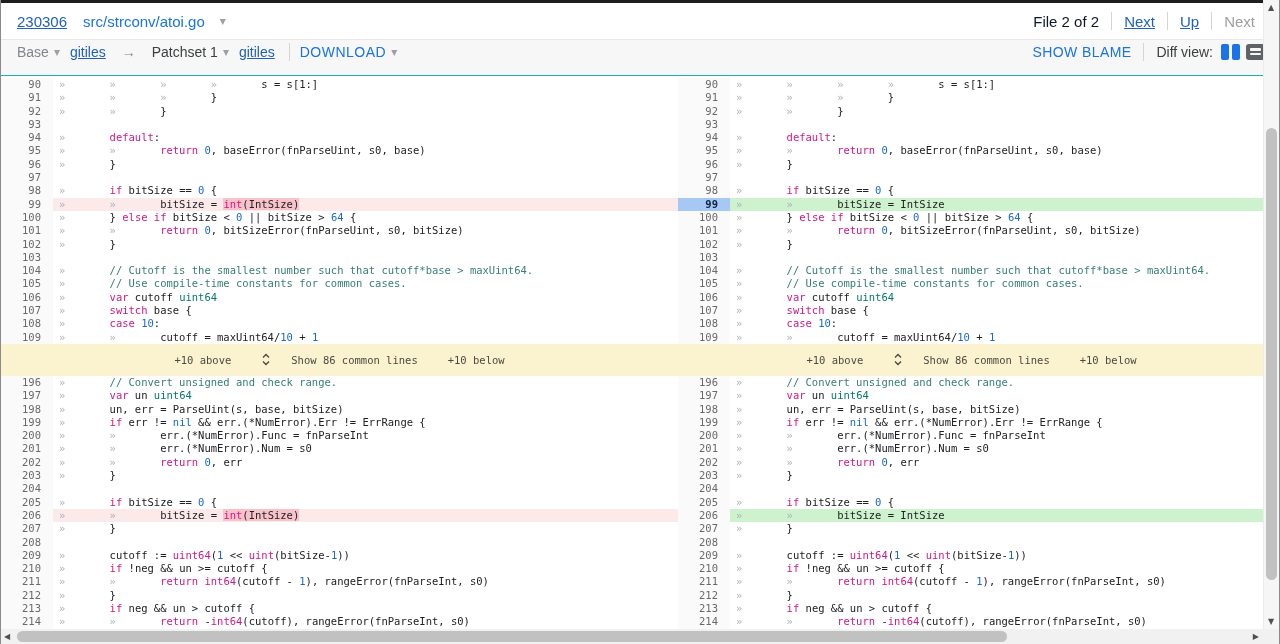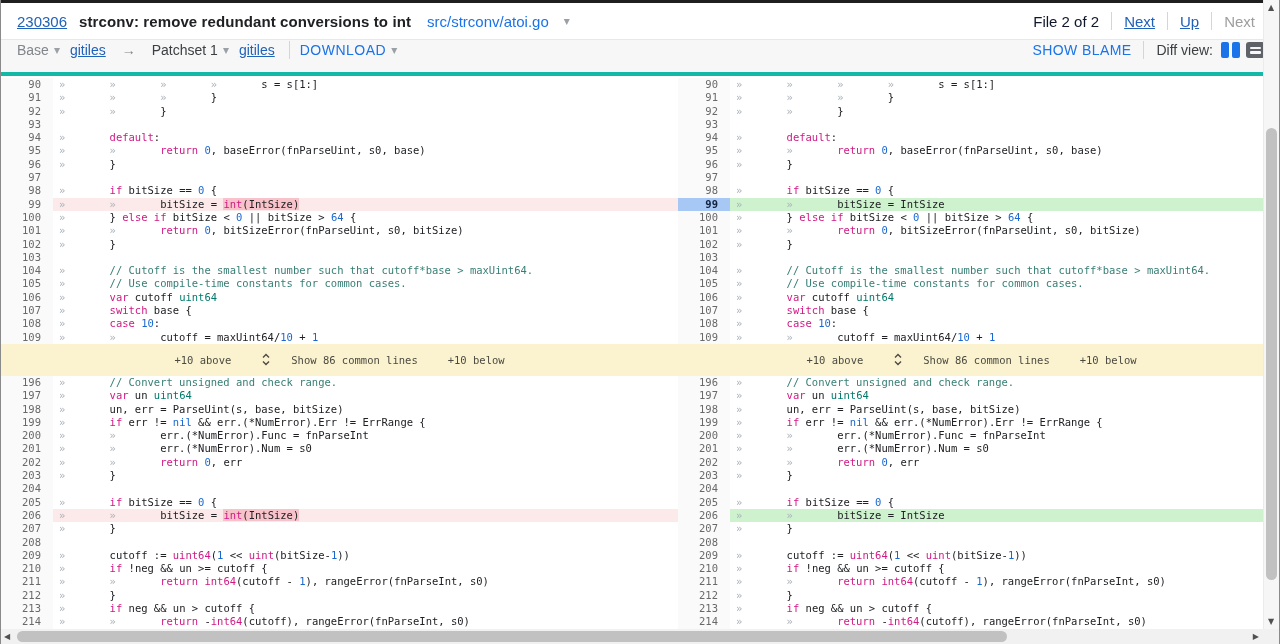--- a/index.html
+++ b/index.html
@@ -95,7 +95,6 @@
 
   <header>
     <a class="chg">230306</a>
-    <span class="title">strconv: remove redundant conversions to int</span>
     <span class="filesel">
       <span class="fp">src/strconv/atoi.go</span>
       <span class="caret">▾</span>

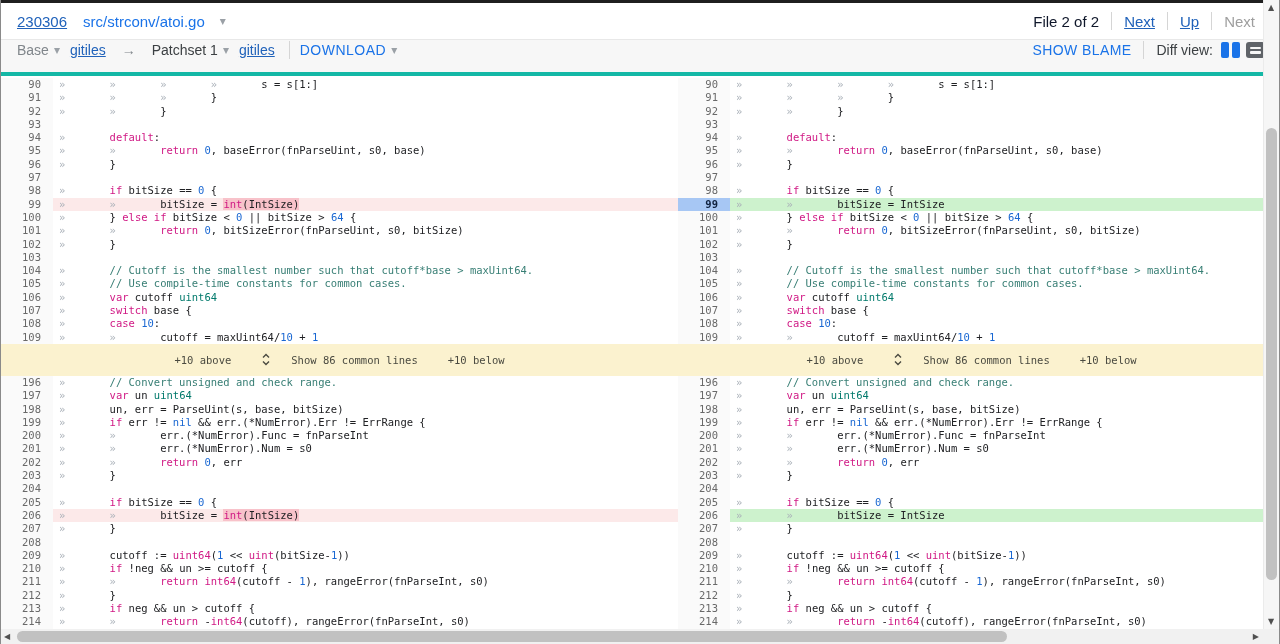--- a/index.html
+++ b/index.html
@@ -26,7 +26,7 @@
 
   
   .toolbar { height:37px; display:flex; align-items:center; padding:0 14px 12px 16px;
-             background:#f7f7f7; border-top:1px solid #e8e8e8; border-bottom:4px solid #14b8a6;
+             background:#f7f7f7; border-top:1px solid #e8e8e8; border-bottom:1px solid #14b8a6;
              font-size:14px; color:#5f6368; }
   .tb-item { display:inline-flex; align-items:center; }
   .tb-base { color:#80868b; }

